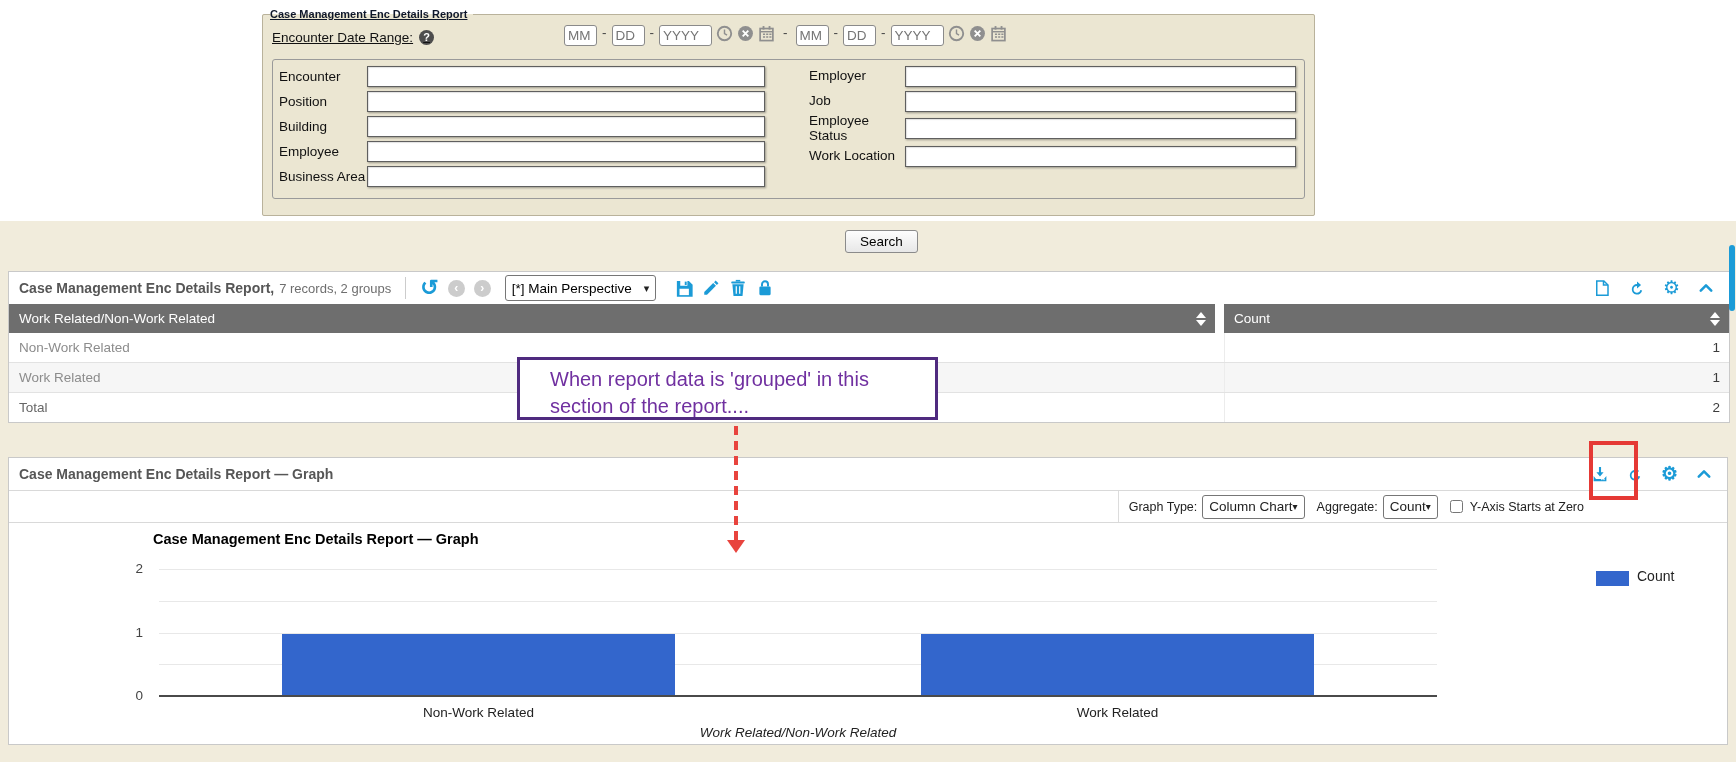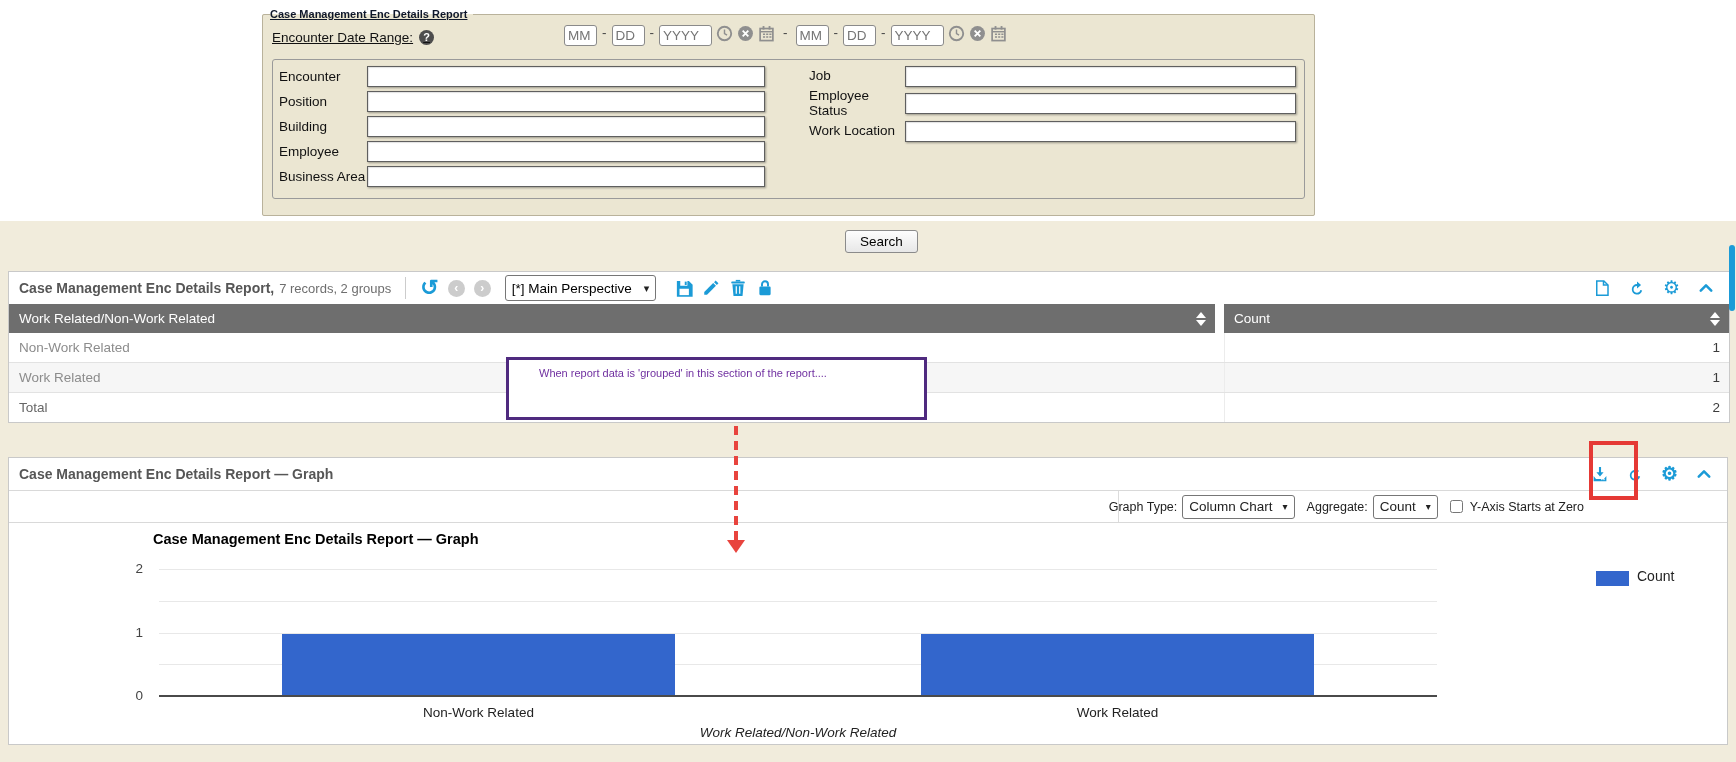--- a/index.html
+++ b/index.html
@@ -180,6 +180,10 @@
           </div>
       </div>
       <div class="fcol-right">
+        <div class="frow">
+            <span class="flabel">Employer</span>
+            <input class="tinput" value="" style="">
+          </div>
         <div class="frow">
             <span class="flabel">Job</span>
             <input class="tinput" value="" style="">

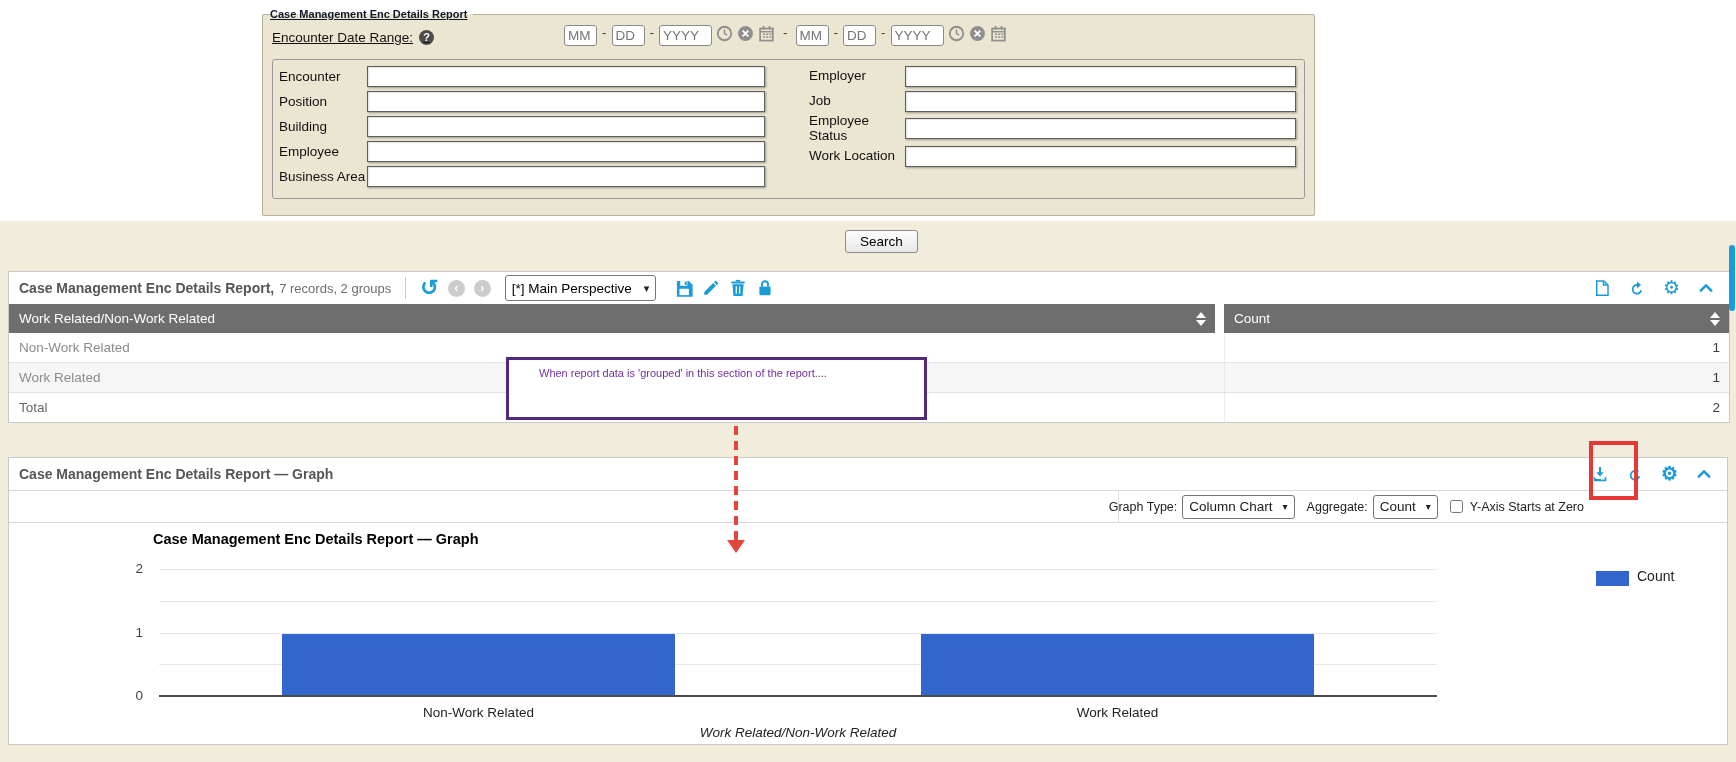--- a/index.html
+++ b/index.html
@@ -56,7 +56,7 @@
   .cell-count{width:505px;text-align:right;padding-right:9px;color:#3c3c3c;border-left:1px solid #ececec;height:100%;display:flex;align-items:center;justify-content:flex-end;box-sizing:border-box;}
 
   
-  .annotation{position:absolute;left:506px;top:357px;width:421px;height:63px;background:#fff;border:3px solid #4f2a7f;box-sizing:border-box;padding:6px 10px 0 30px;font-size:11px;color:#7030a0;line-height:1.35;z-index:5;}
+  .annotation{position:absolute;left:517px;top:357px;width:421px;height:63px;background:#fff;border:3px solid #4f2a7f;box-sizing:border-box;padding:6px 10px 0 30px;font-size:20px;color:#7030a0;line-height:1.35;z-index:5;}
   .dash-arrow{position:absolute;left:734px;top:426px;width:4px;height:114px;background:repeating-linear-gradient(to bottom,#e8443e 0 9px,rgba(0,0,0,0) 9px 15px);z-index:6;}
   .arrow-head{position:absolute;left:727px;top:540px;width:0;height:0;border-left:9px solid transparent;border-right:9px solid transparent;border-top:13px solid #e8443e;z-index:6;}
 

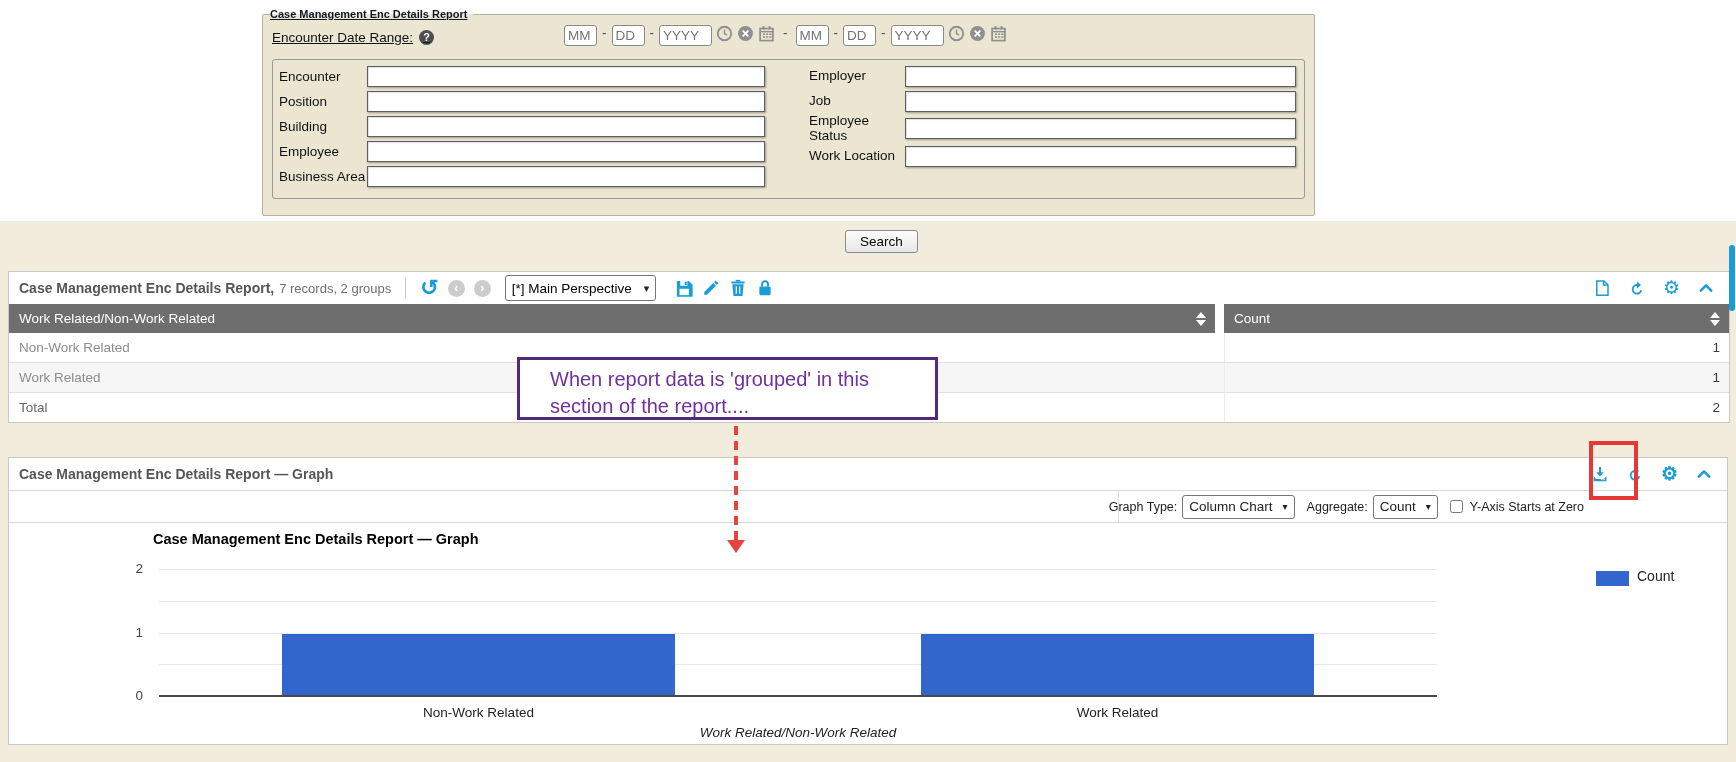--- a/index.html
+++ b/index.html
@@ -66,7 +66,7 @@
   .graph-controls{height:32px;display:flex;align-items:center;justify-content:flex-end;border-bottom:1px solid #d9d9d9;font-size:12.5px;color:#222;padding-right:143px;box-sizing:border-box;position:relative;}
   .ctrl-vline{position:absolute;left:1109px;top:0;bottom:0;width:1px;background:#dcdcdc;}
   .ctrl-label{margin-left:12px;}
-  .ctrl-select{border:1px solid #767676;border-radius:3px;height:22px;display:flex;align-items:center;padding:0 6px;gap:10px;background:#fff;font-size:13.5px;margin-left:5px;cursor:pointer;}
+  .ctrl-select{border:1px solid #767676;border-radius:3px;height:22px;display:flex;align-items:center;padding:0 6px;gap:0;background:#fff;font-size:13.5px;margin-left:5px;cursor:pointer;}
   .ctrl-select .car{font-size:10px;}
   .zero-chk{margin-left:12px;width:13px;height:13px;cursor:pointer;}
   .zero-lbl{margin-left:4px;}

